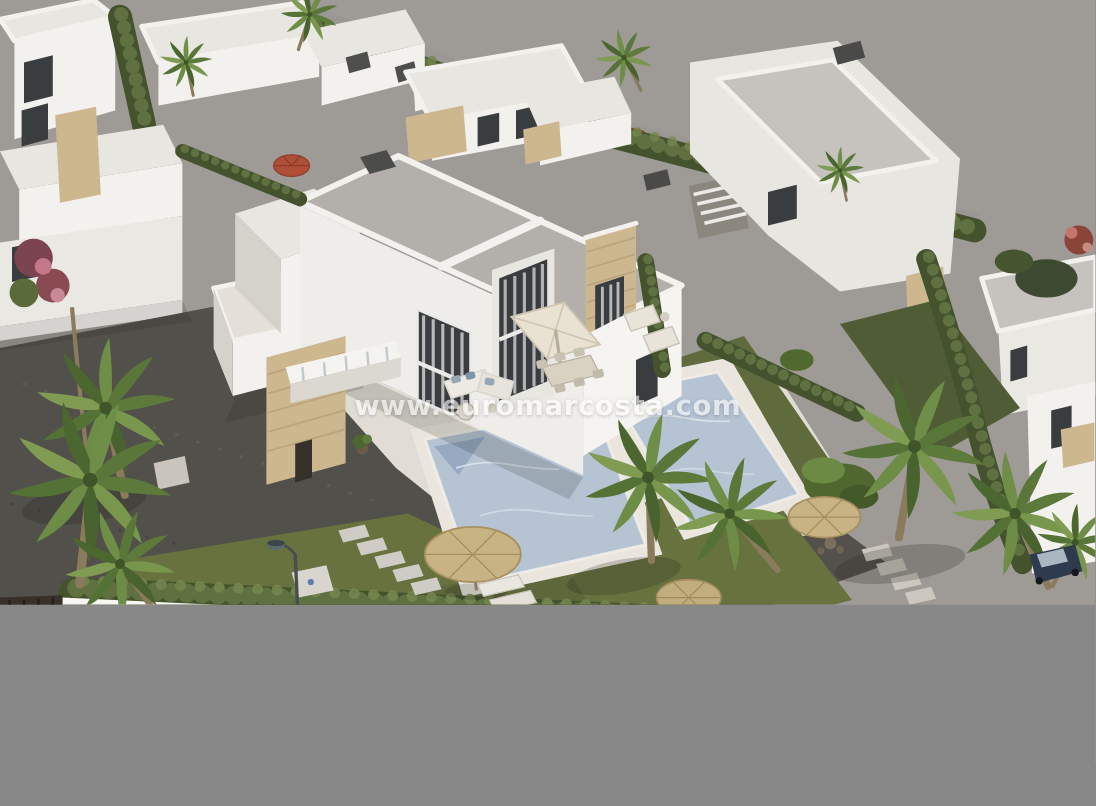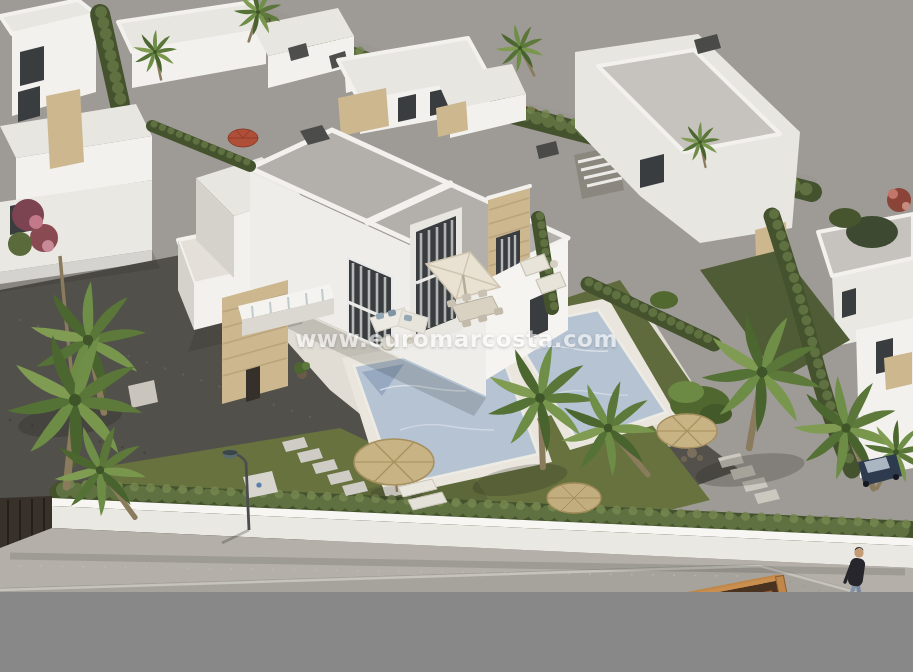--- a/index.html
+++ b/index.html
@@ -4,7 +4,7 @@
 <style>
   html,body{margin:0;padding:0;background:#888;}
   .stage{
-    position:relative;width:913px;height:592px;overflow:hidden;
+    position:relative;width:913px;height:504px;overflow:hidden;
     background:var(--sky-gray,#9e9a96);
     font-family:"DejaVu Sans","Liberation Sans",sans-serif;
   }

